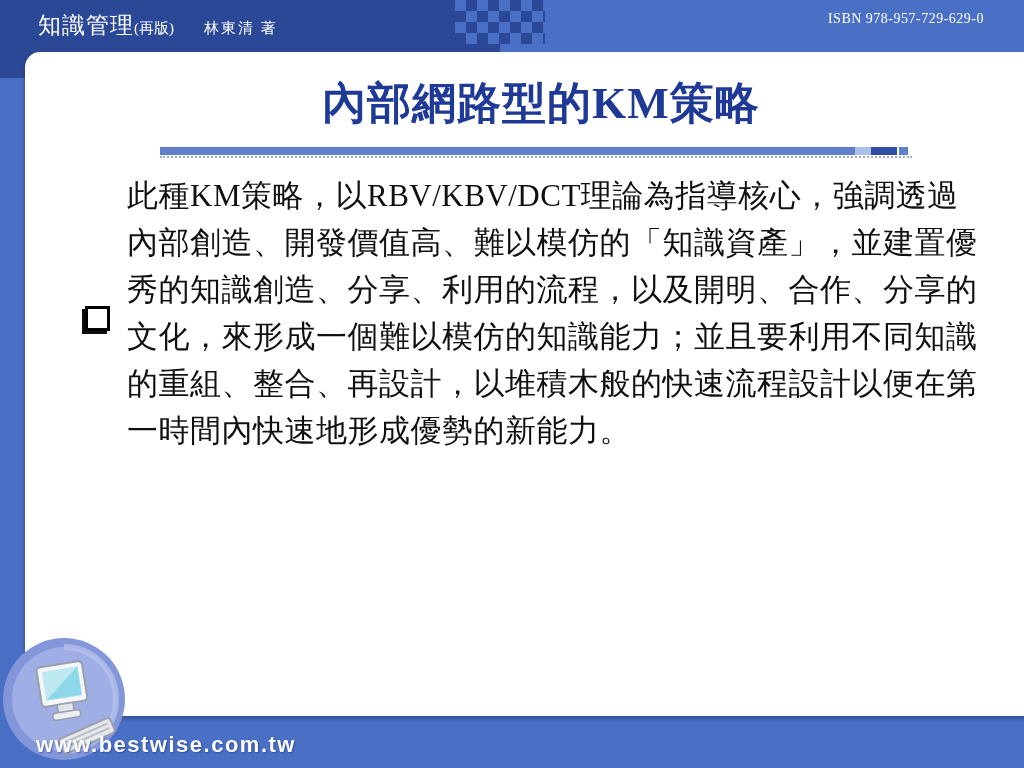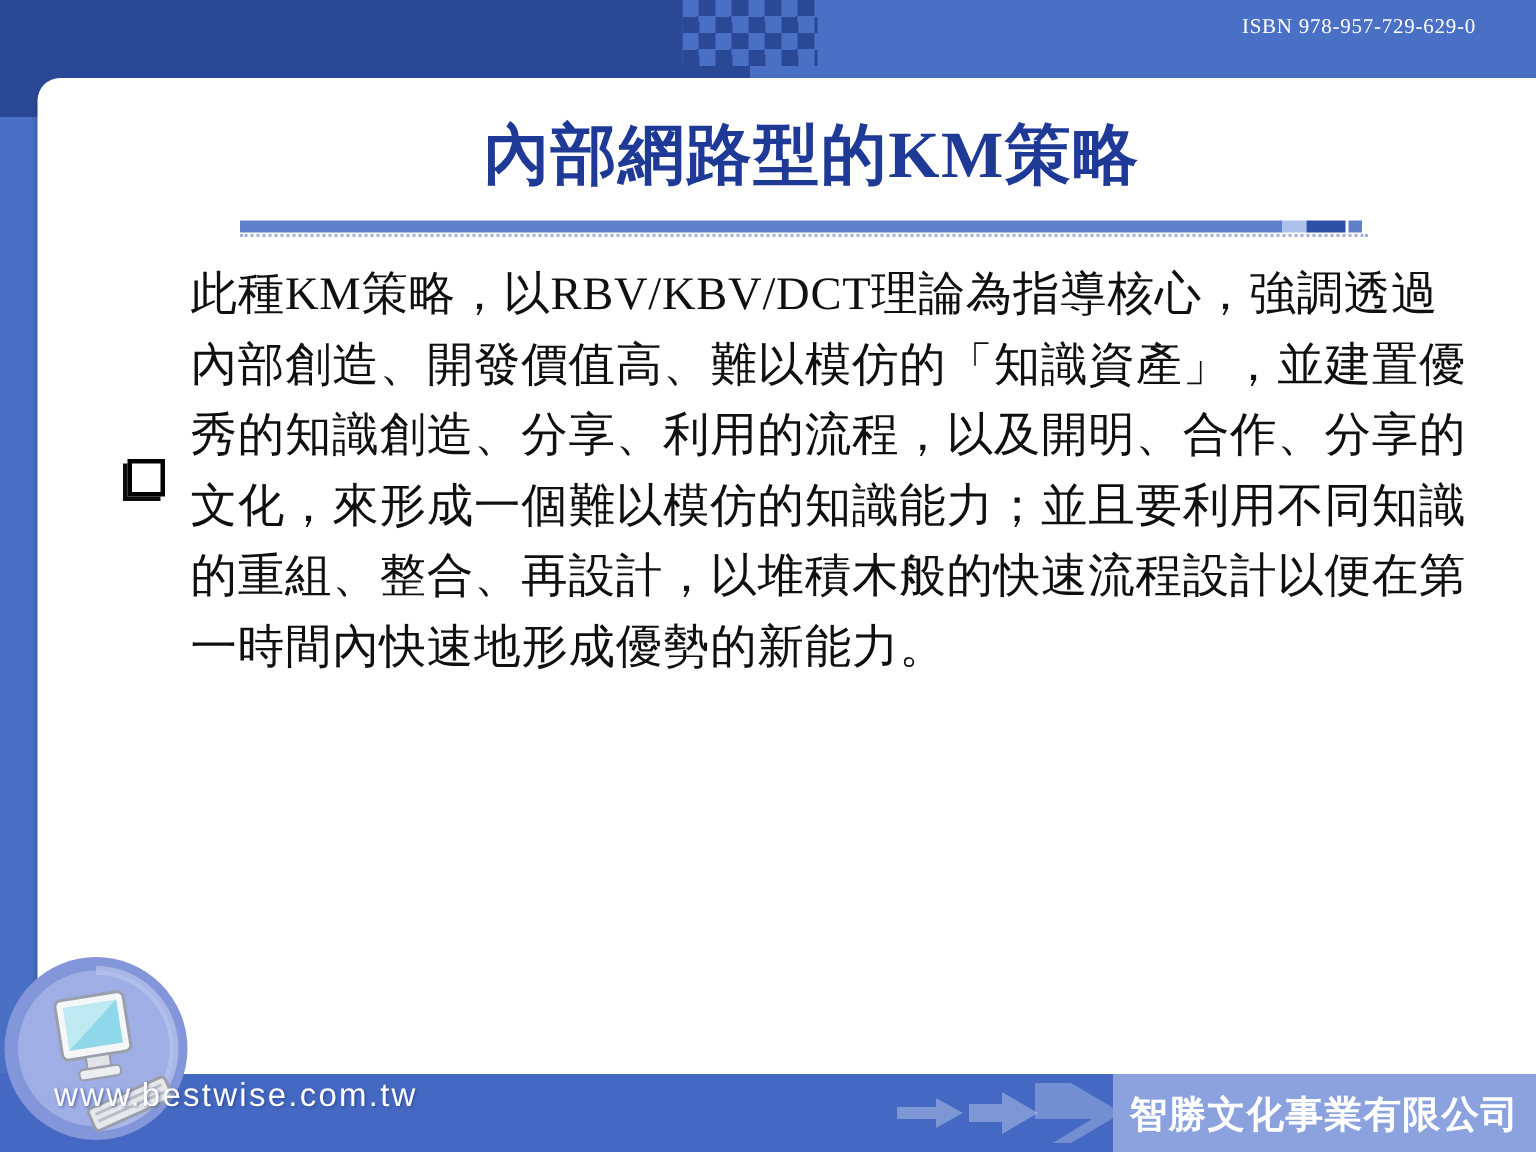--- a/index.html
+++ b/index.html
@@ -98,6 +98,10 @@
 
   <div class="top-dark"></div>
   <div class="checker"></div>
+  <div class="book-info">
+    <span class="book-title">知識管理</span><span class="edition">(再版)</span>
+    <span class="author">林東清 著</span>
+  </div>
   <div class="isbn">ISBN 978-957-729-629-0</div>
 
   <div class="card">

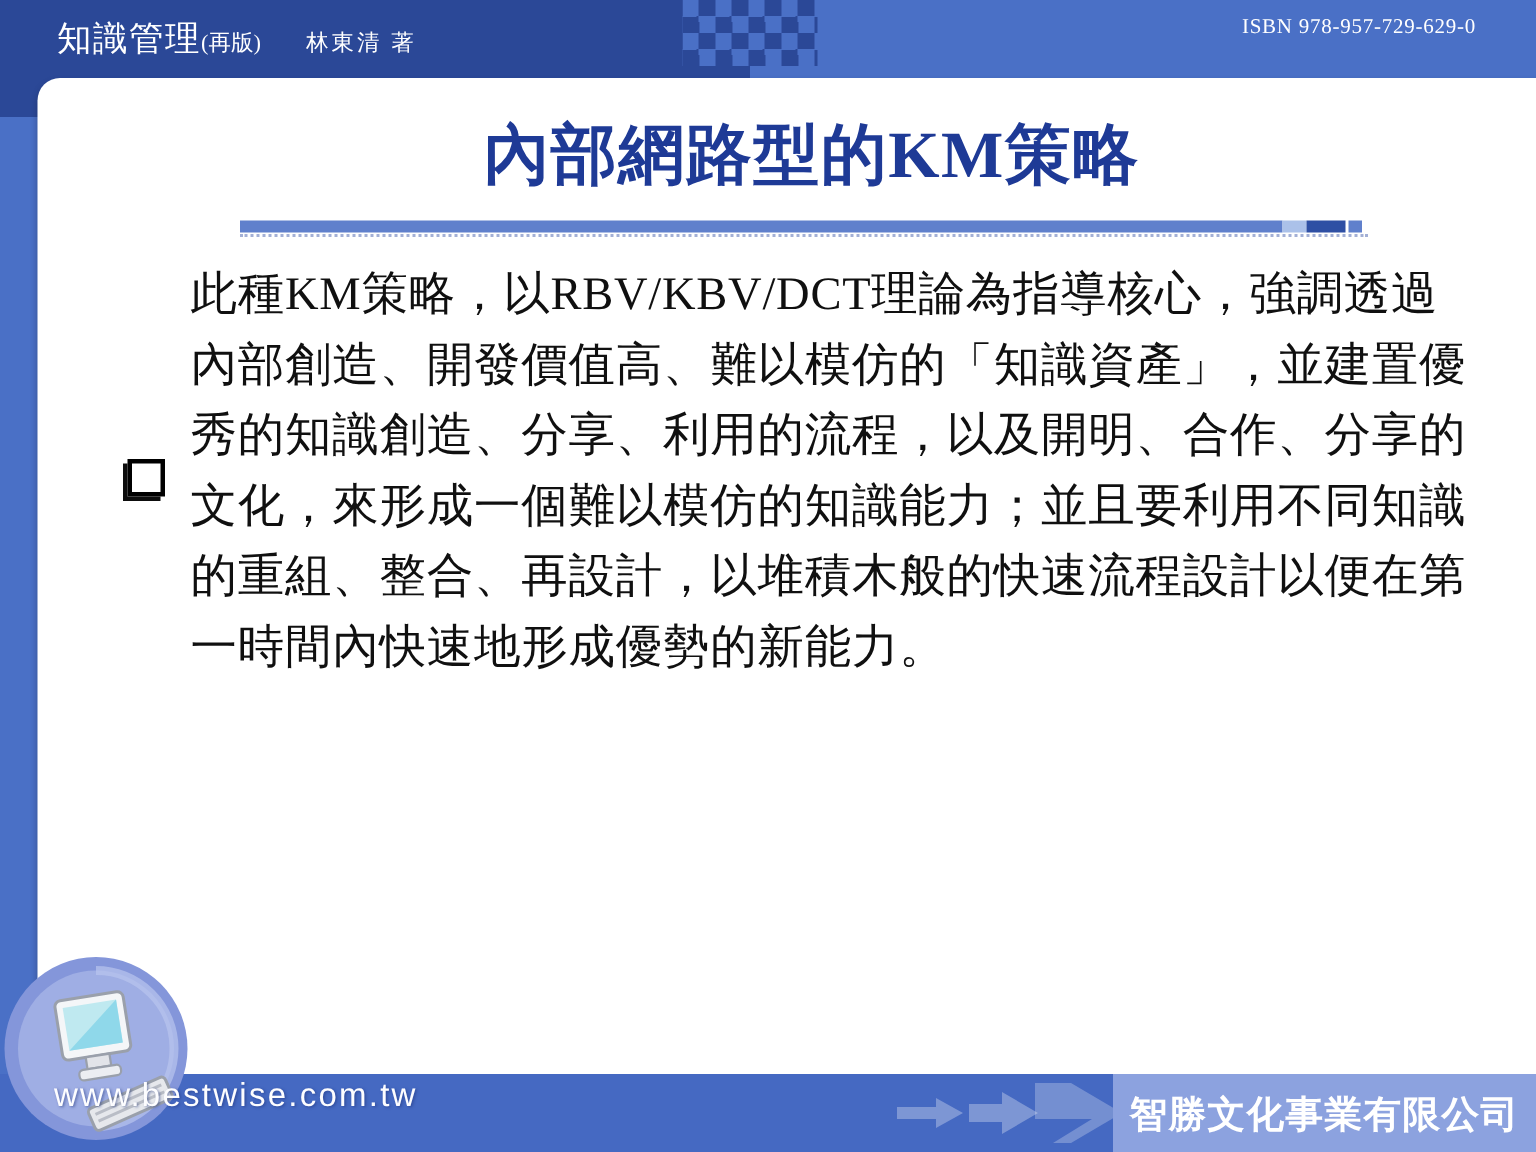--- a/index.html
+++ b/index.html
@@ -85,9 +85,9 @@
   }
   .logo-circle{position:absolute;left:2px;top:636px;width:126px;height:126px;}
   .website{
-    position:absolute;left:36px;top:717px;
+    position:absolute;left:36px;top:732px;
     font-family:"Liberation Sans","DejaVu Sans",sans-serif;
-    font-size:22px;font-weight:normal;color:#fdfdff;letter-spacing:1.5px;white-space:nowrap;
+    font-size:22px;font-weight:bold;color:#fdfdff;letter-spacing:1.5px;white-space:nowrap;
     text-shadow:1px 1px 2px rgba(30,50,120,.55);
   }
 </style>

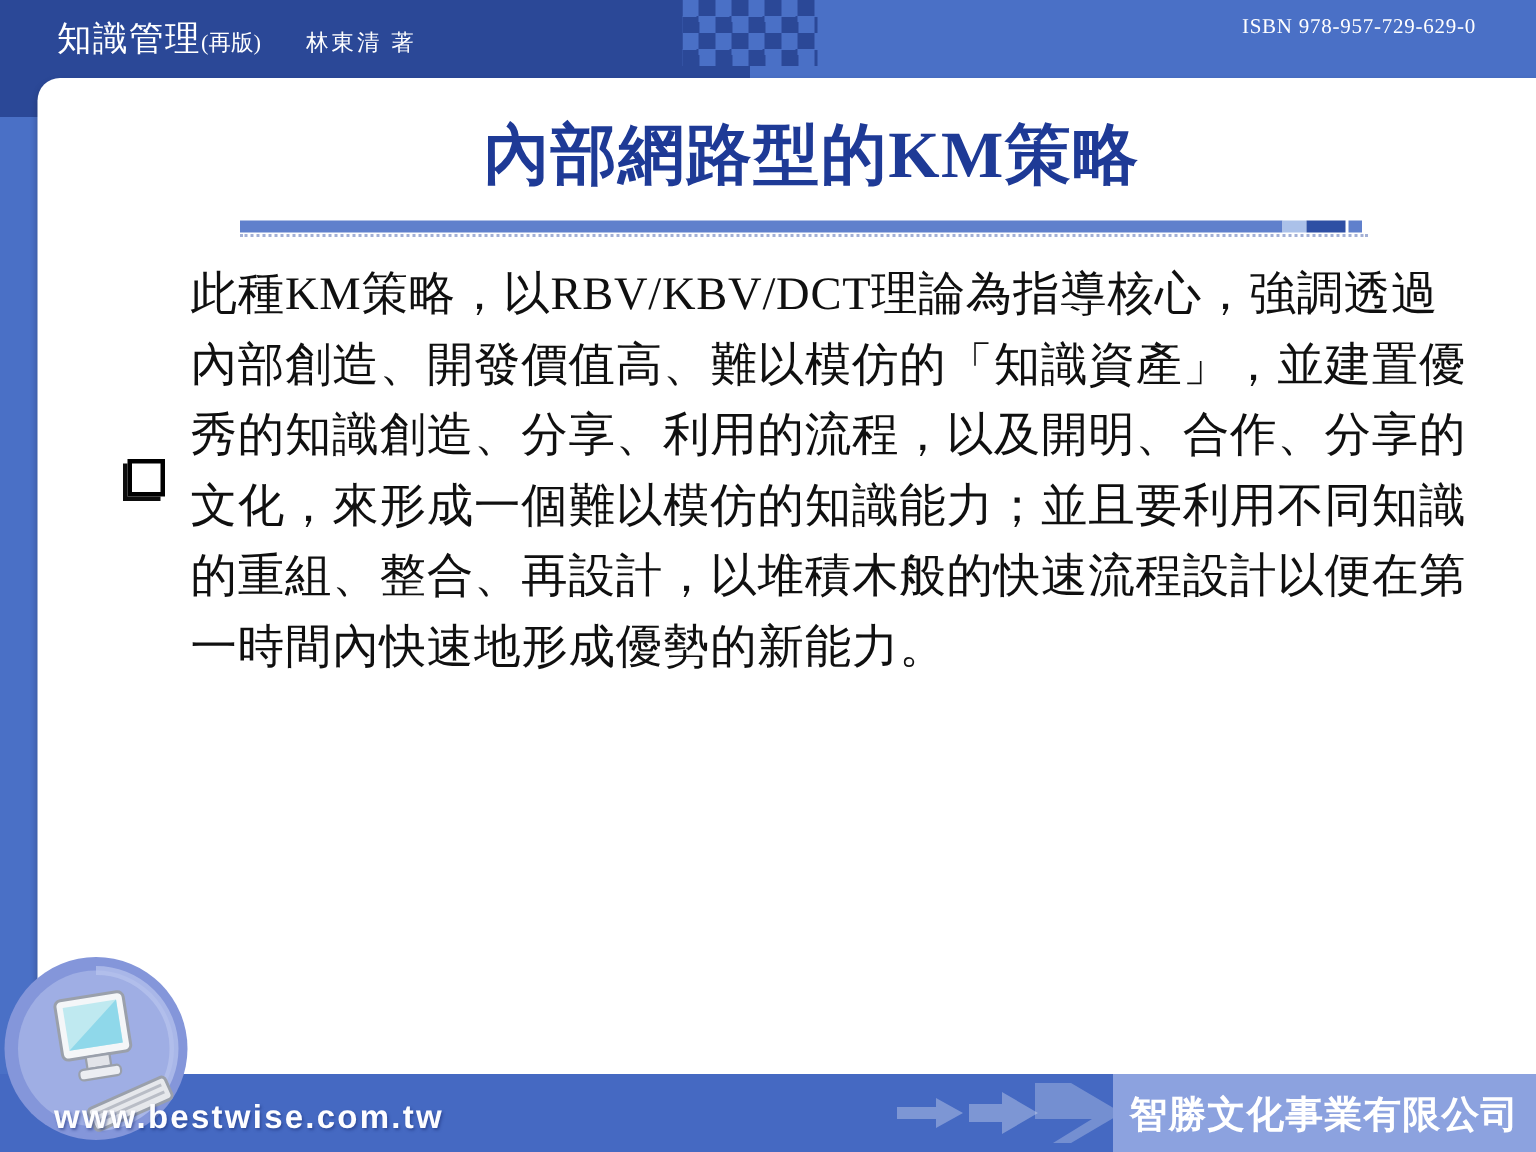--- a/index.html
+++ b/index.html
@@ -126,18 +126,6 @@
     </div>
   </div>
 
-  <div class="footer-band">
-    <svg class="arrows" viewBox="0 0 150 52">
-      <g fill="rgba(255,255,255,0.30)">
-        <path d="M0 22 L26 22 L26 16 L44 26 L26 36 L26 30 L0 30 Z"></path>
-        <path d="M48 20 L70 20 L70 12 L94 26 L70 40 L70 32 L48 32 Z"></path>
-        <path d="M92 6 L116 6 L150 26 L116 46 L104 46 L130 30 L92 30 Z" opacity="0.85"></path>
-      </g>
-    </svg>
-    <div class="company-panel">
-      <span class="company-name">智勝文化事業有限公司</span>
-    </div>
-  </div>
 
   <div class="logo-circle">
     <svg viewBox="0 0 126 126" width="126" height="126">

